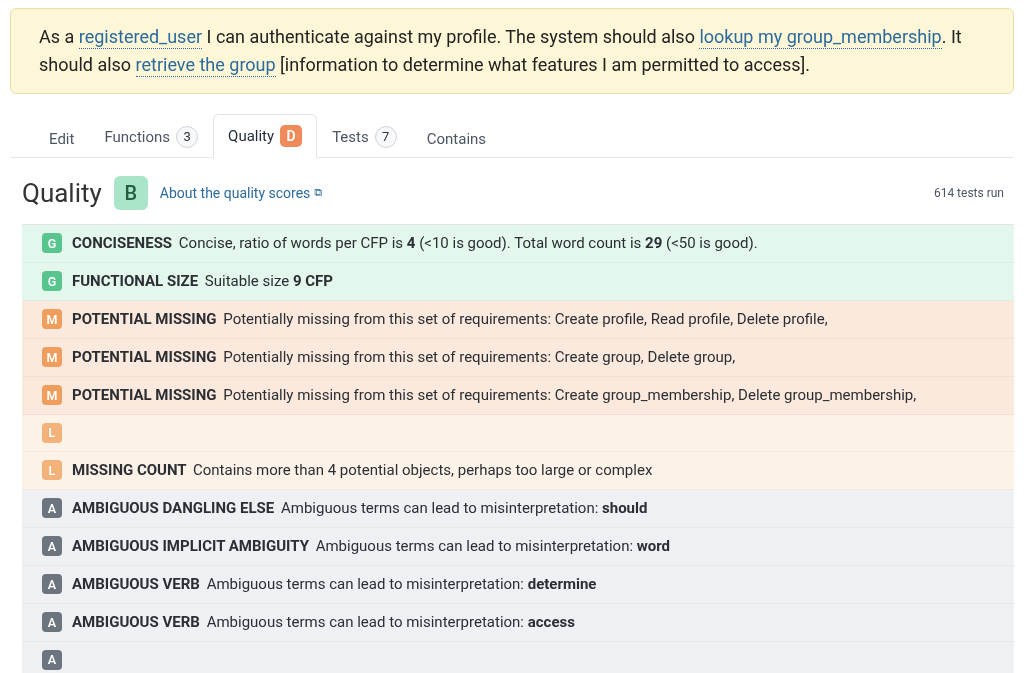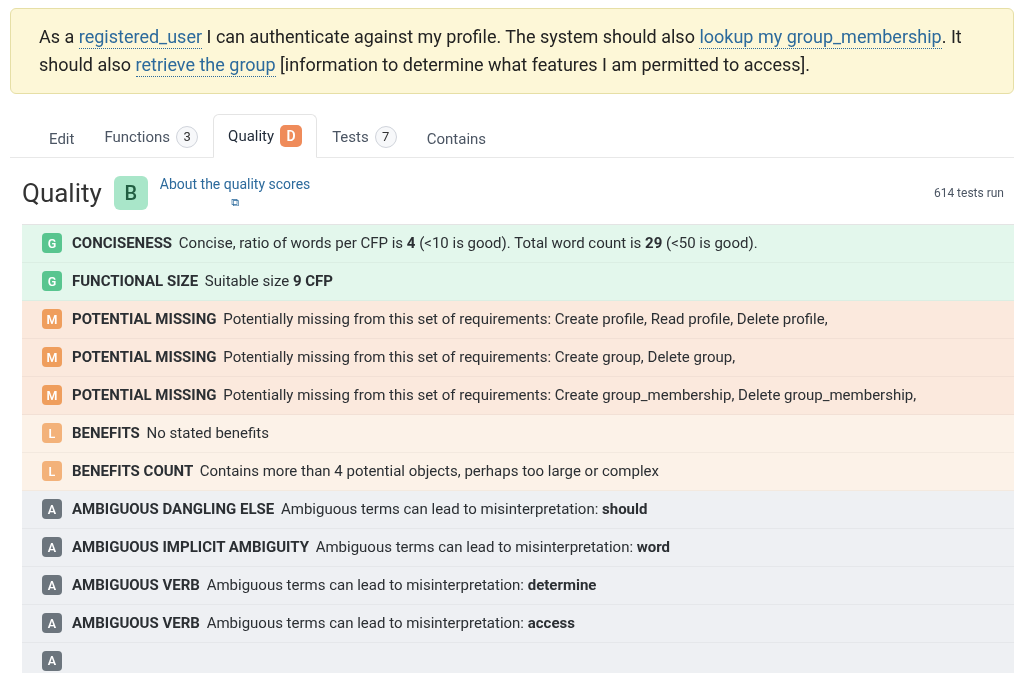--- a/index.html
+++ b/index.html
@@ -107,7 +107,6 @@
     align-items: center;
     gap: 4px;
     cursor: pointer;
-    flex-direction: column;
   }
   .about-link .ext-icon {
     font-size: 11px;

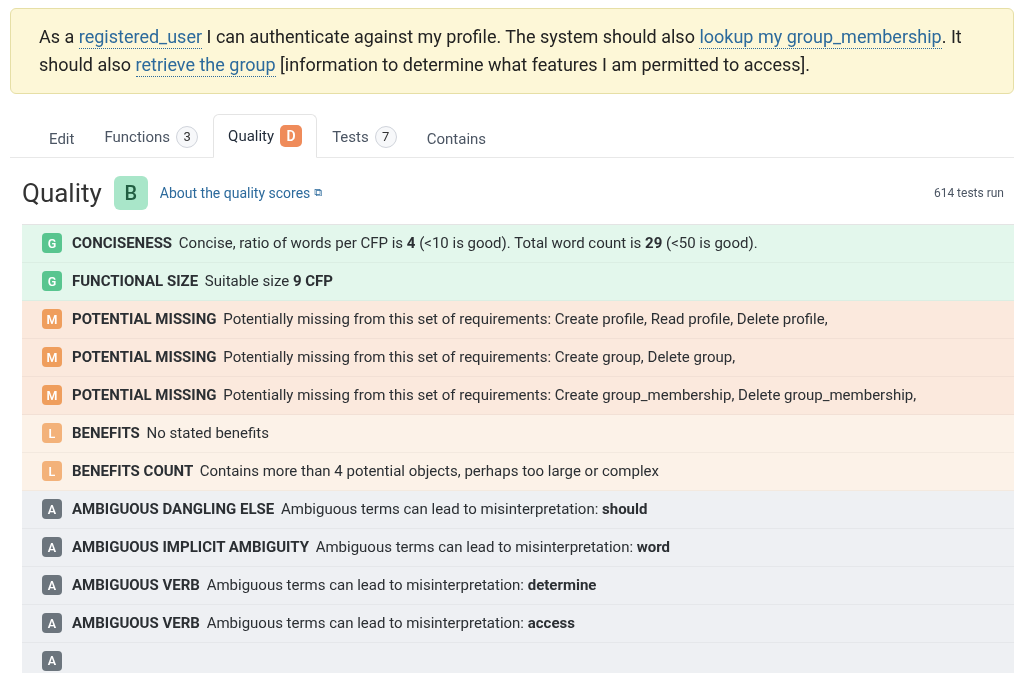--- a/index.html
+++ b/index.html
@@ -223,7 +223,6 @@
       </div>
       <div class="row bg-L">
         <span class="row-badge clr-L">L</span>
-        <span class="row-text"><span class="cat">BENEFITS </span><span>No stated benefits</span></span>
       </div>
       <div class="row bg-L">
         <span class="row-badge clr-L">L</span>

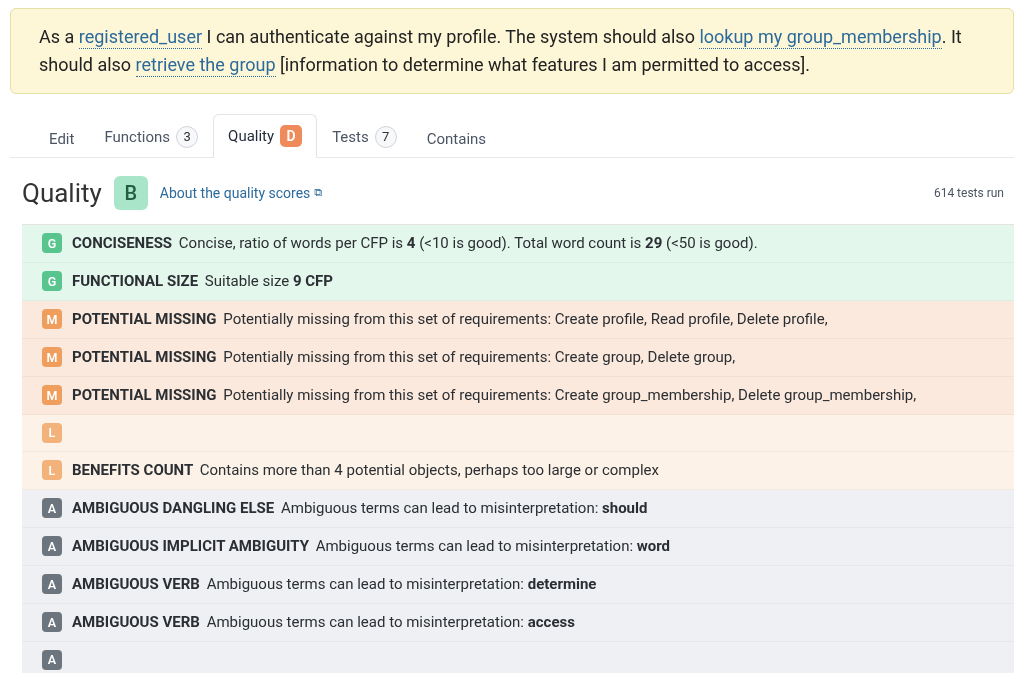--- a/index.html
+++ b/index.html
@@ -226,7 +226,7 @@
       </div>
       <div class="row bg-L">
         <span class="row-badge clr-L">L</span>
-        <span class="row-text"><span class="cat">BENEFITS COUNT </span><span>Contains more than 4 potential objects, perhaps too large or complex</span></span>
+        <span class="row-text"><span class="cat">MISSING COUNT </span><span>Contains more than 4 potential objects, perhaps too large or complex</span></span>
       </div>
       <div class="row bg-A">
         <span class="row-badge clr-A">A</span>

